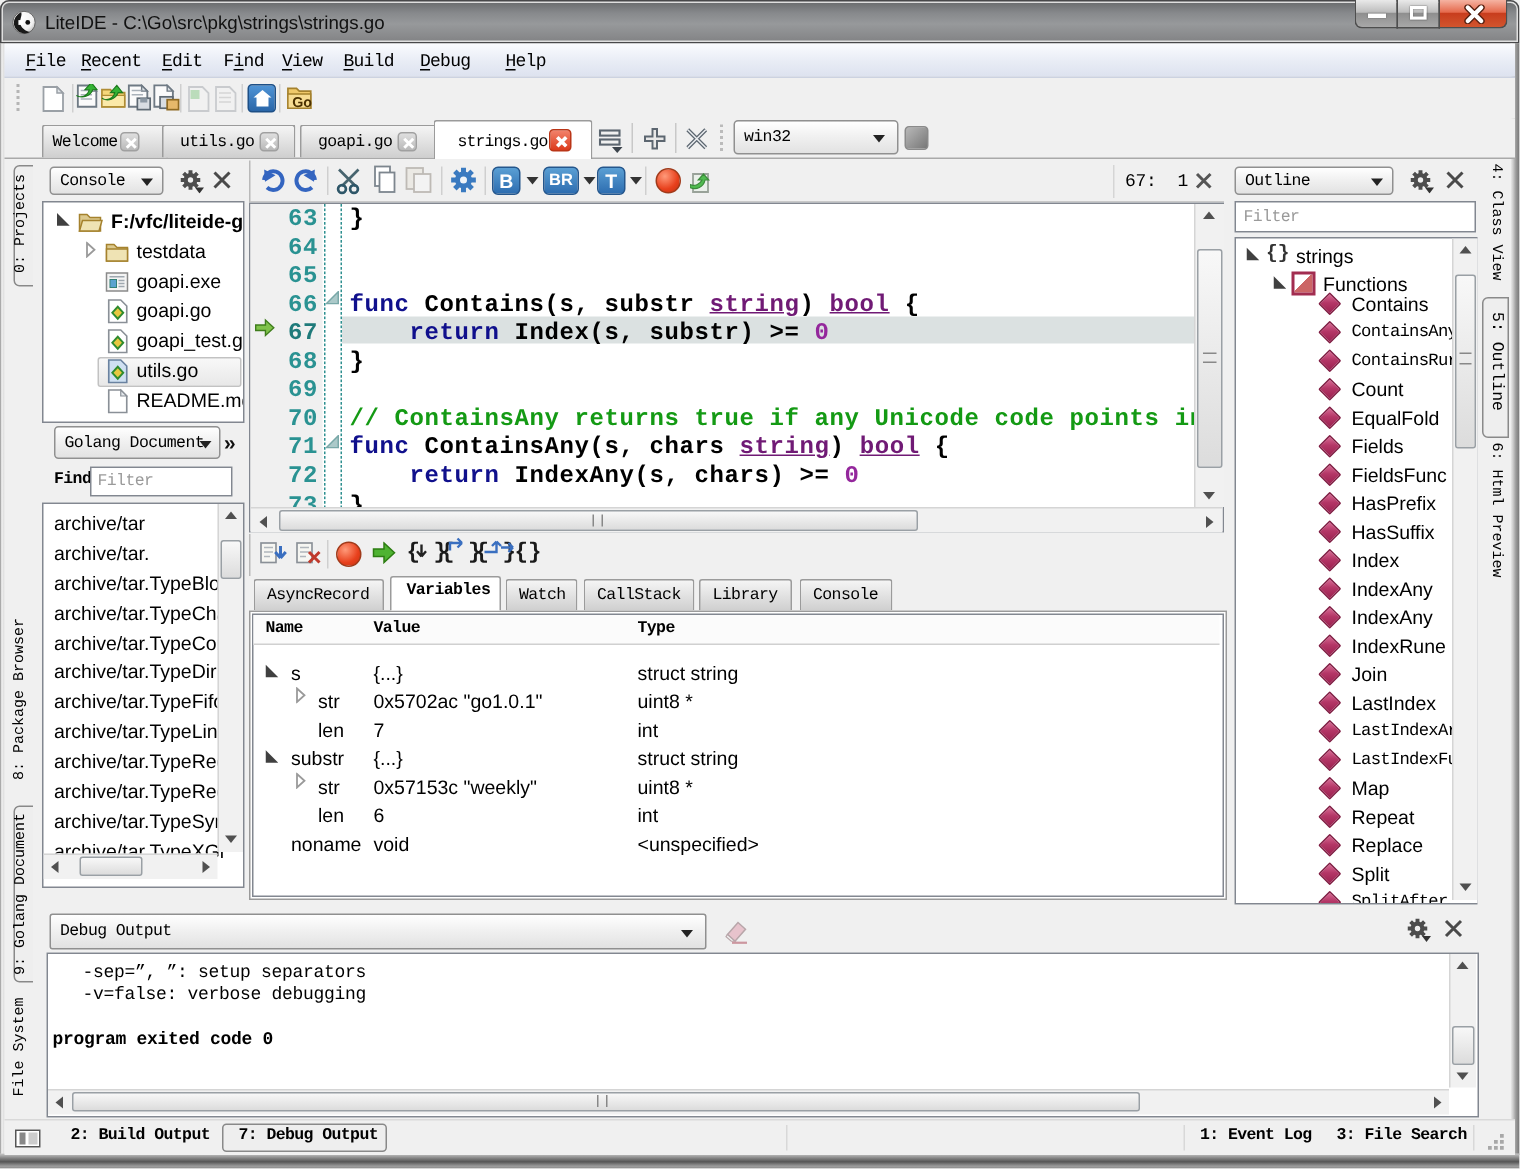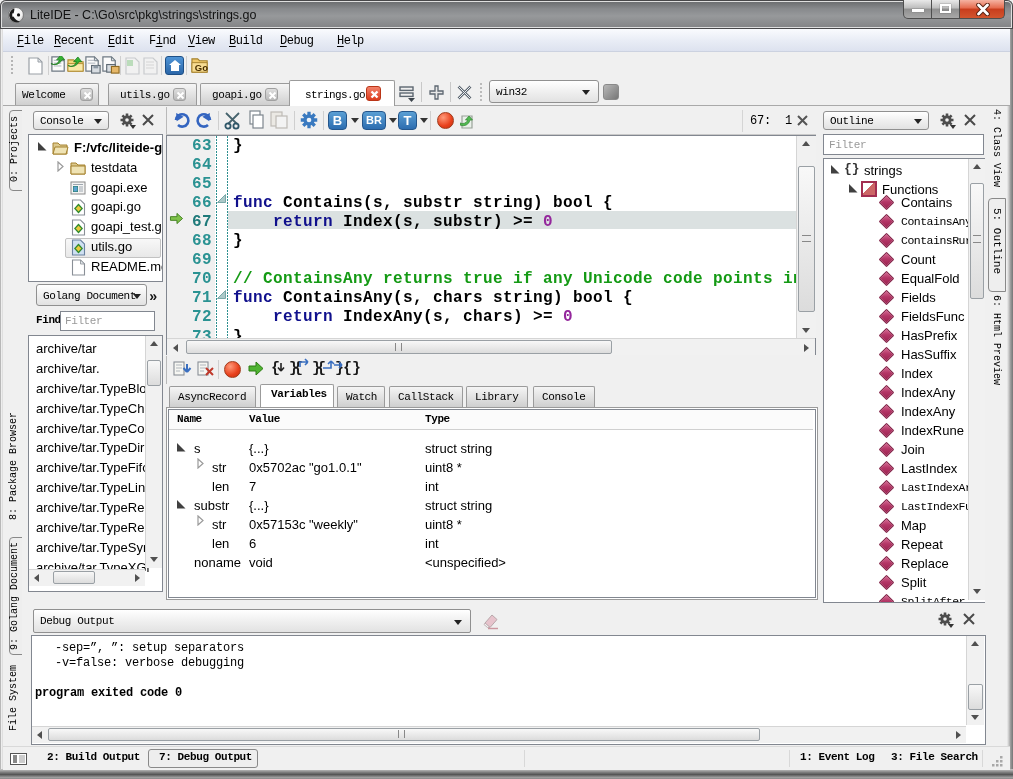--- a/index.html
+++ b/index.html
@@ -175,7 +175,7 @@
 
 <div id="tabbar">
   <div class="bline"></div>
-  <div class="tab" style="left:12px;width:84px">
+  <div class="tab" style="left:25px;width:84px">
       <div class="ttxt" style="left:6px">Welcome</div>
     </div>
   <div class="tabx" style="left:77px;top:9px">

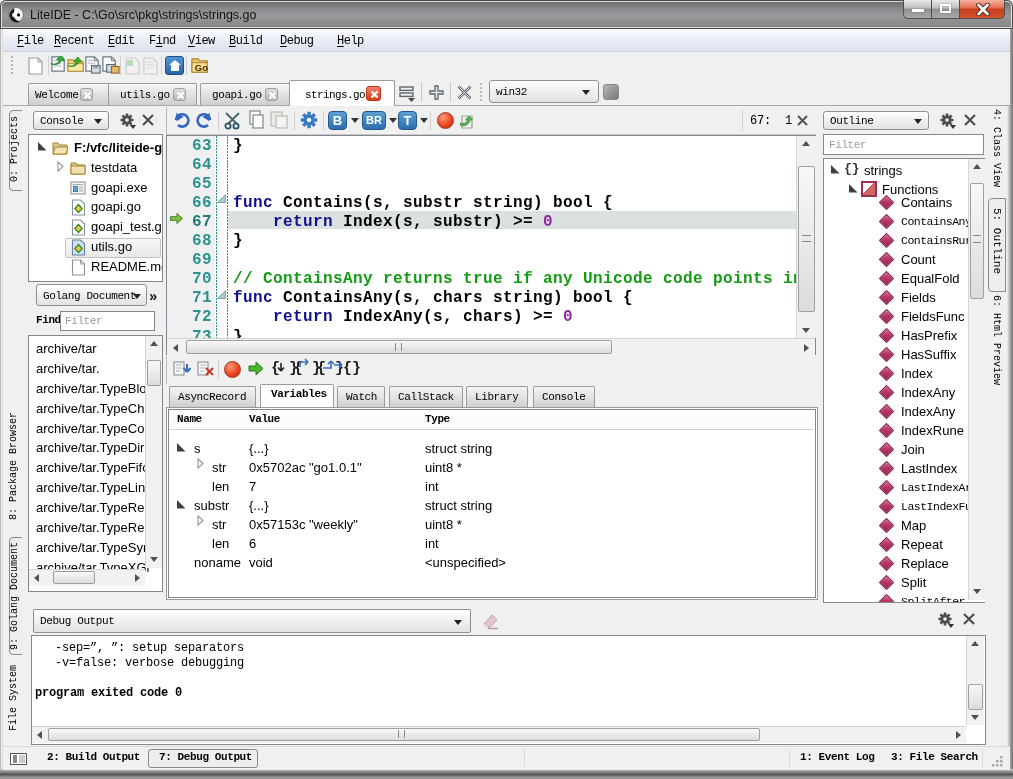--- a/index.html
+++ b/index.html
@@ -65,7 +65,7 @@
   .gut{position:absolute;left:0;top:0;width:48px;height:202px;background:#f0f0f0;}
   .gnum{position:absolute;left:0;width:45px;text-align:right;font-family:"Liberation Mono",monospace;font-size:16px;font-weight:bold;
         letter-spacing:0.4px;color:#2a9292;line-height:19px;}
-  .kw{color:#10108c;} .ty{color:#000000;} .cm{color:#149a14;} .nm{color:#94279c;}
+  .kw{color:#10108c;} .ty{color:#701a75;text-decoration:underline;} .cm{color:#149a14;} .nm{color:#94279c;}
   
   .titem{position:absolute;font-size:13px;color:#000;white-space:nowrap;}
   .dmd{width:11px;height:11px;transform:rotate(45deg);border-radius:1px;

